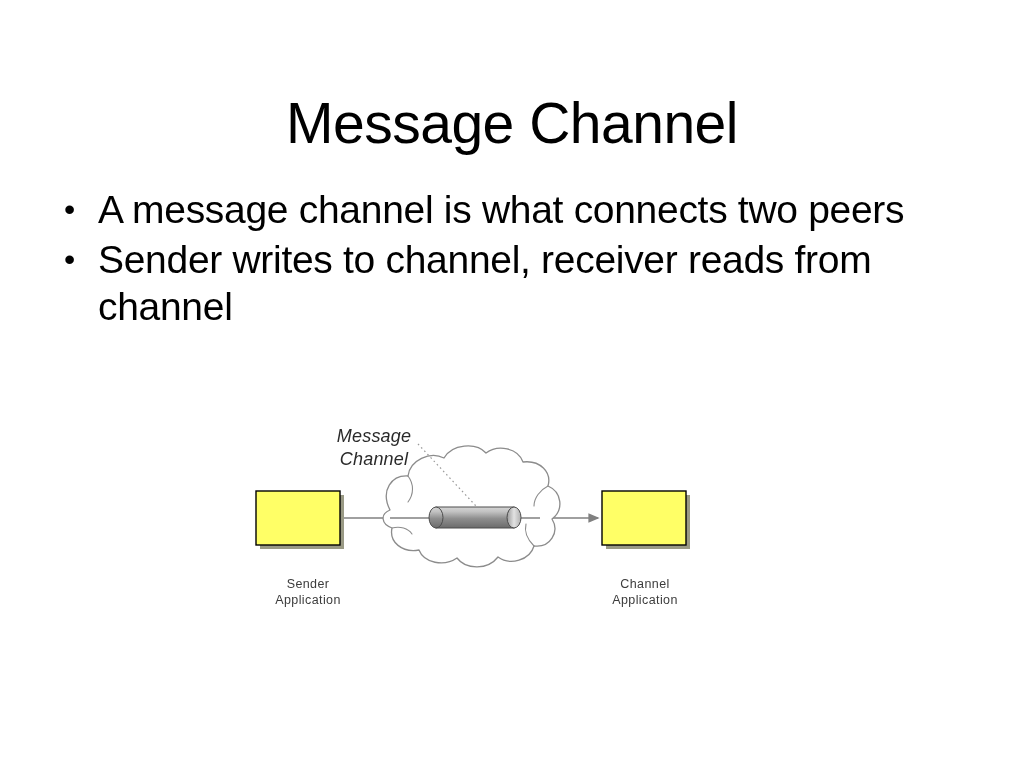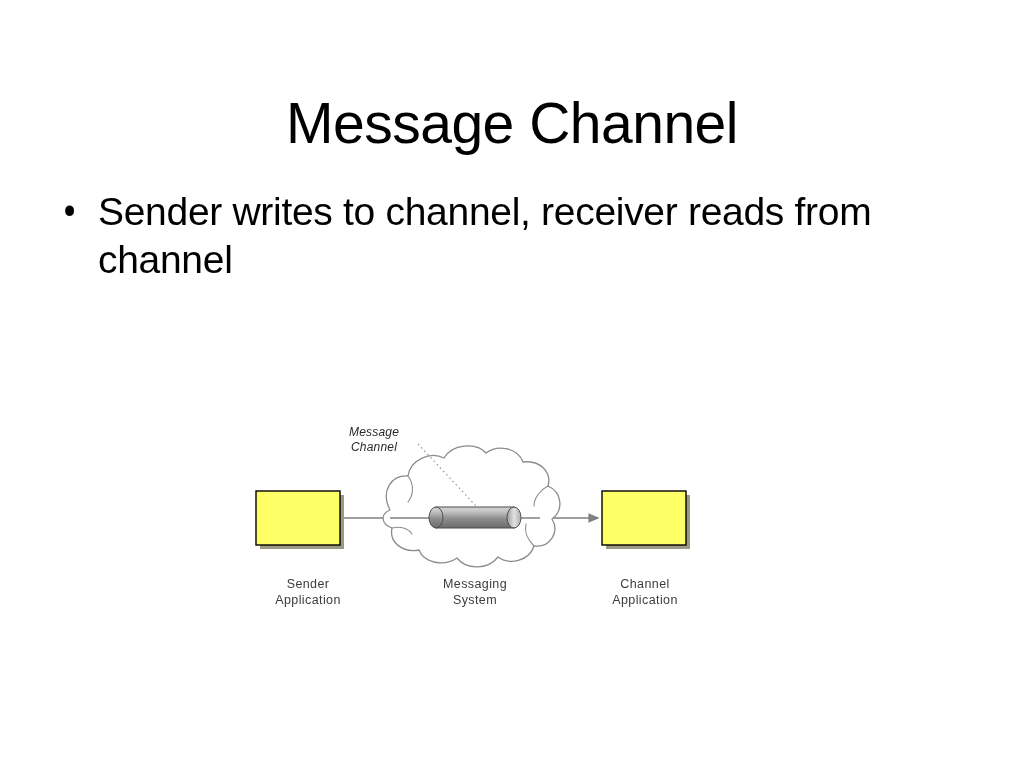--- a/index.html
+++ b/index.html
@@ -107,6 +107,7 @@
 <ul class="body-list">
   <li class="bullet-item">
     <span class="bullet-dot">•</span>
+    <span>A message channel is what connects two peers</span>
   </li>
   <li class="bullet-item">
     <span class="bullet-dot">•</span>

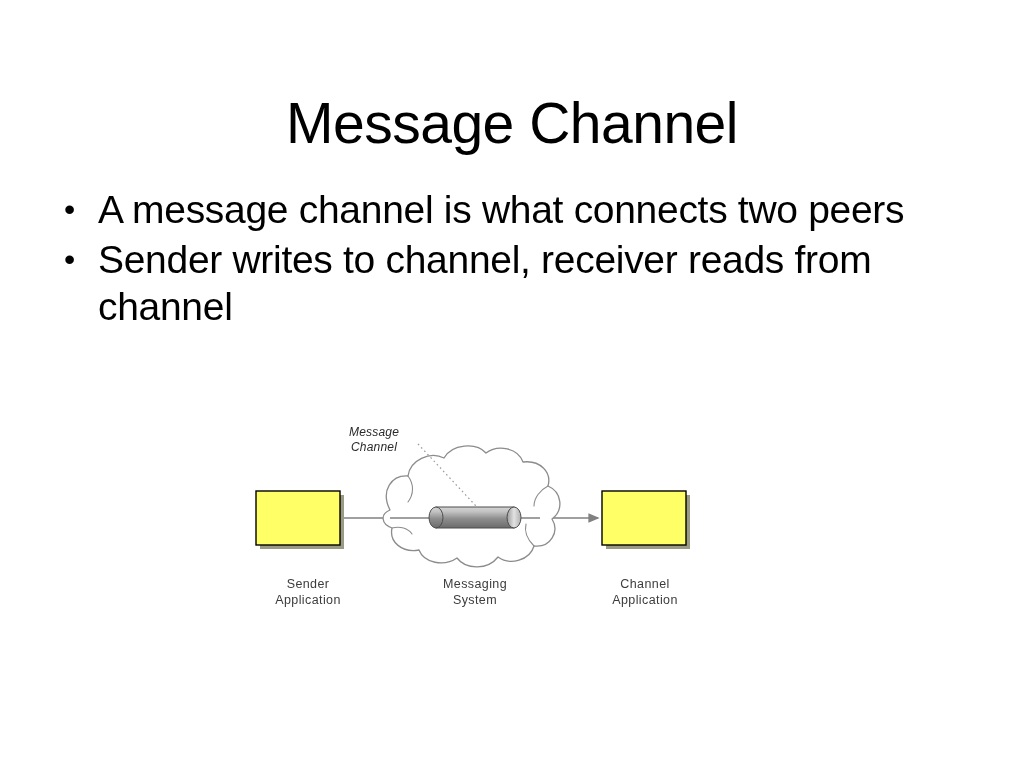--- a/index.html
+++ b/index.html
@@ -92,7 +92,7 @@
     text-align: center;
     font-family: "Liberation Sans", sans-serif;
     font-style: italic;
-    font-size: 12px;
+    font-size: 18px;
     line-height: 1.28;
     color: #2a2a2a;
     letter-spacing: 0.2px;

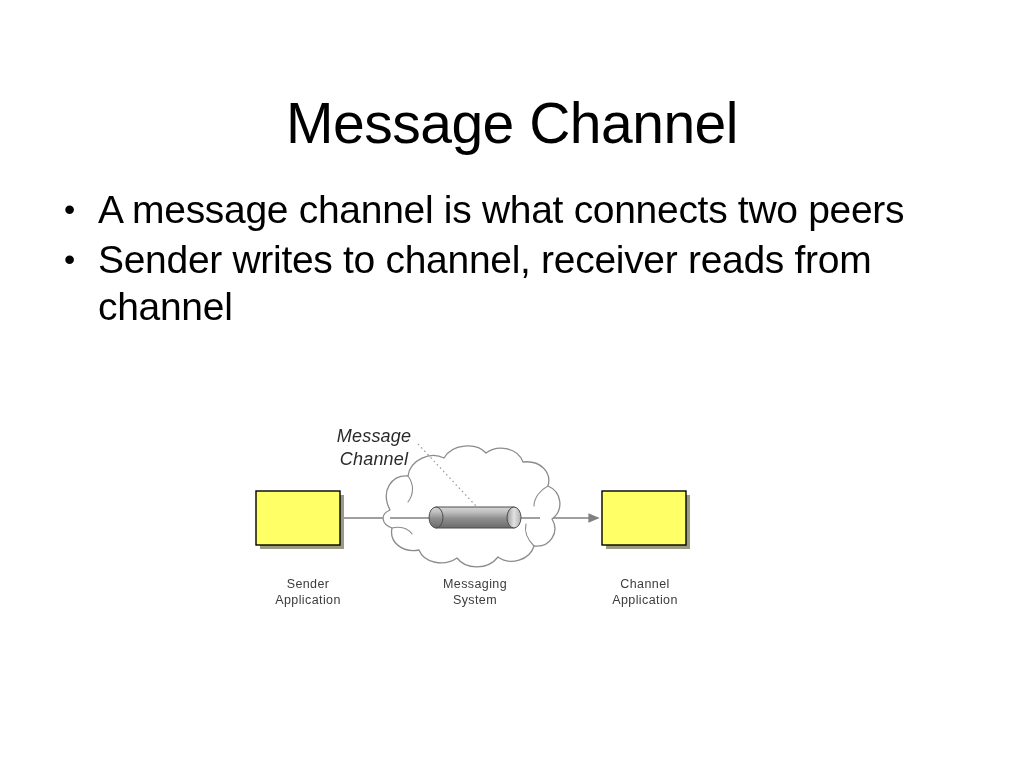--- a/index.html
+++ b/index.html
@@ -184,8 +184,6 @@
 
   <div class="diagram-label lbl-sender">Sender
 Application</div>
-  <div class="diagram-label lbl-messaging">Messaging
-System</div>
   <div class="diagram-label lbl-receiver">Channel
 Application</div>
 </div>

